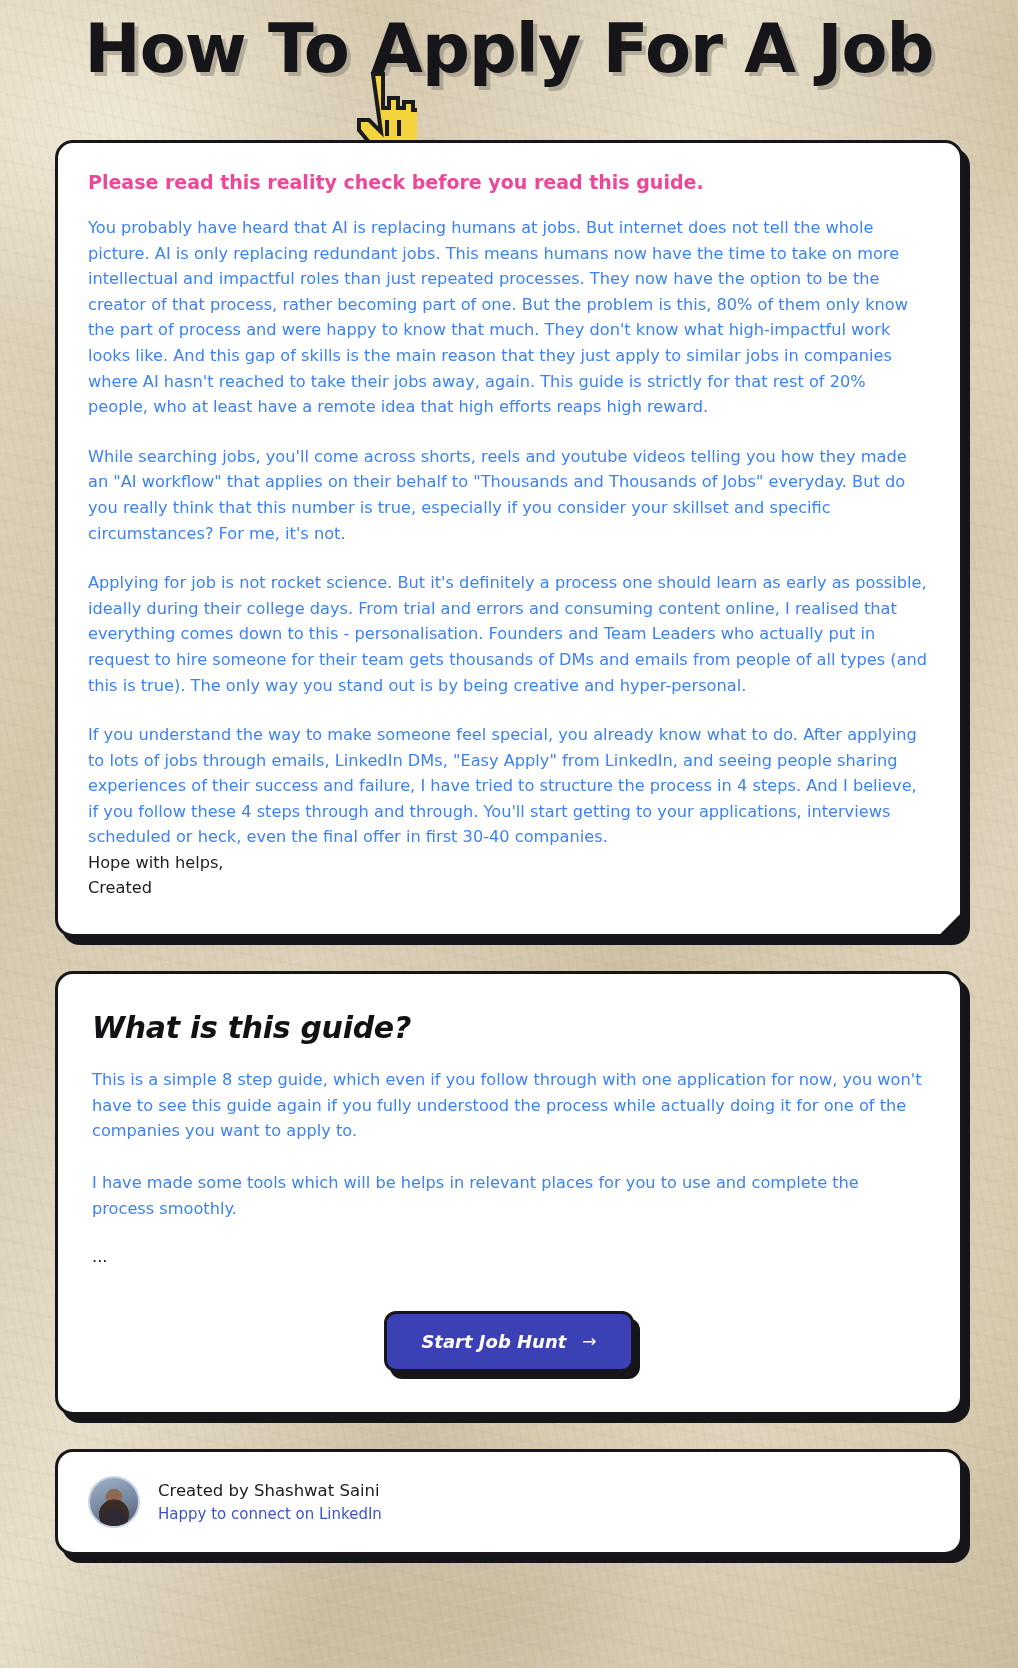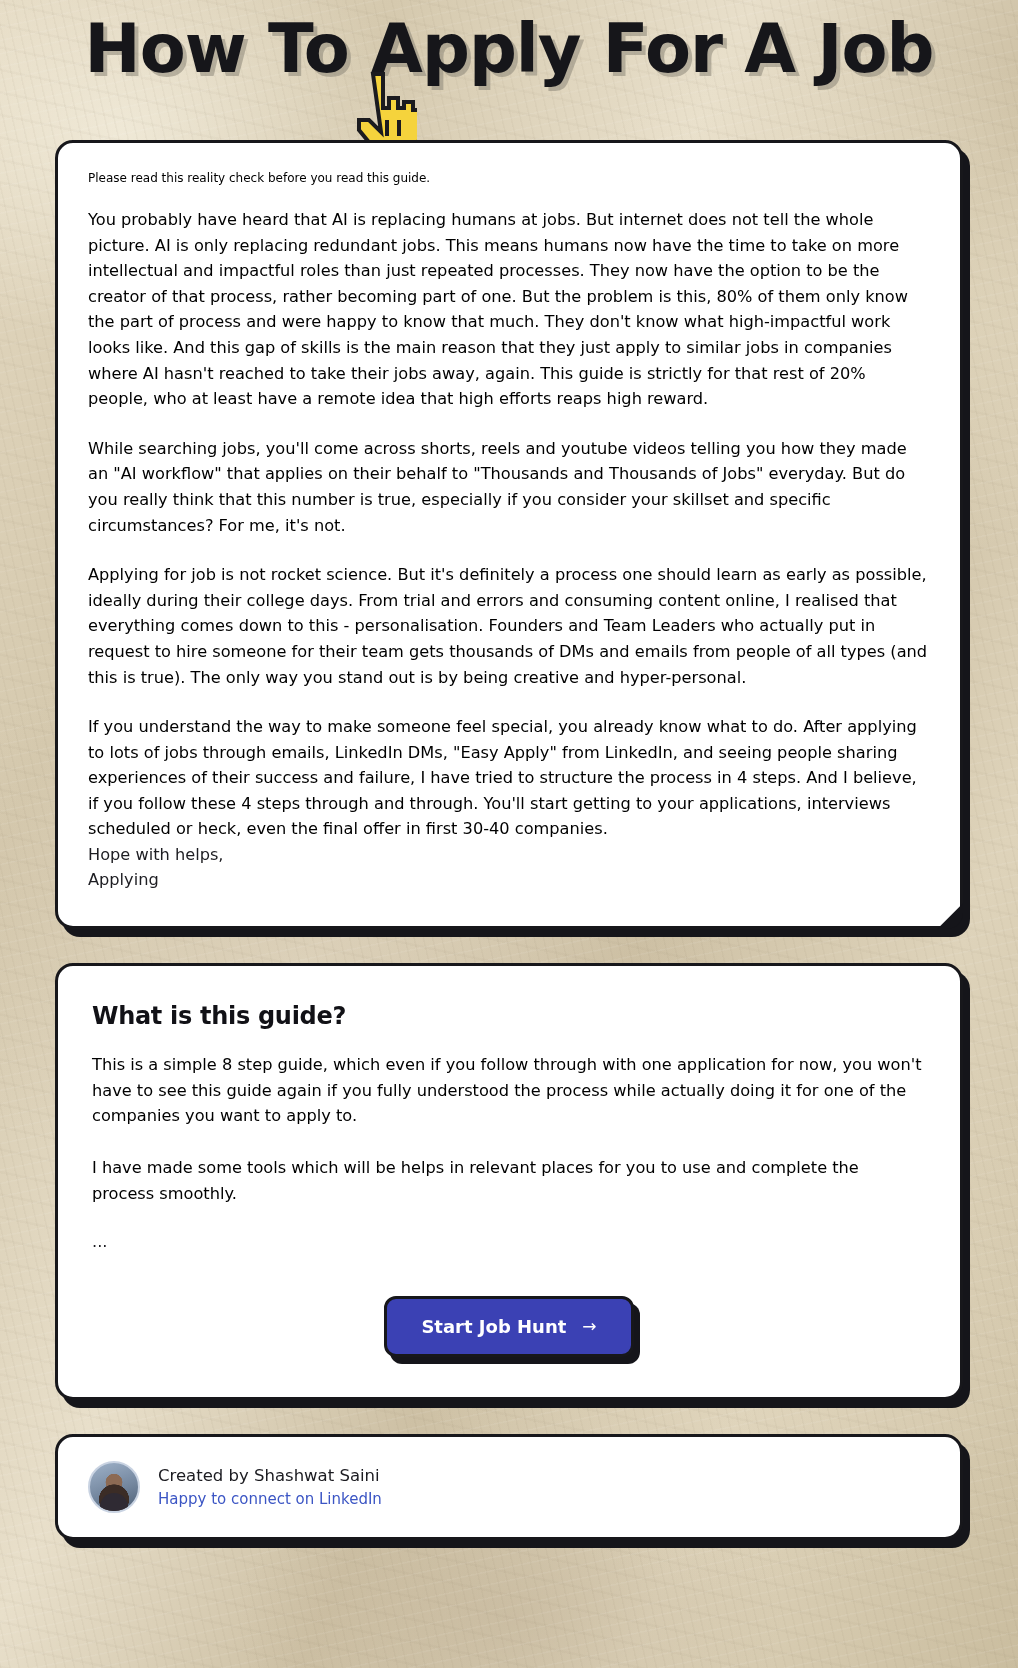--- a/index.html
+++ b/index.html
@@ -96,9 +96,9 @@
 
   .intro-heading {
     margin: 0 0 22px 0;
-    font-size: 12px;
-    font-weight: 400;
-    color: #000000;
+    font-size: 19px;
+    font-weight: 700;
+    color: #ec4899;
   }
   p.body-text {
     margin: 0 0 24px 0;

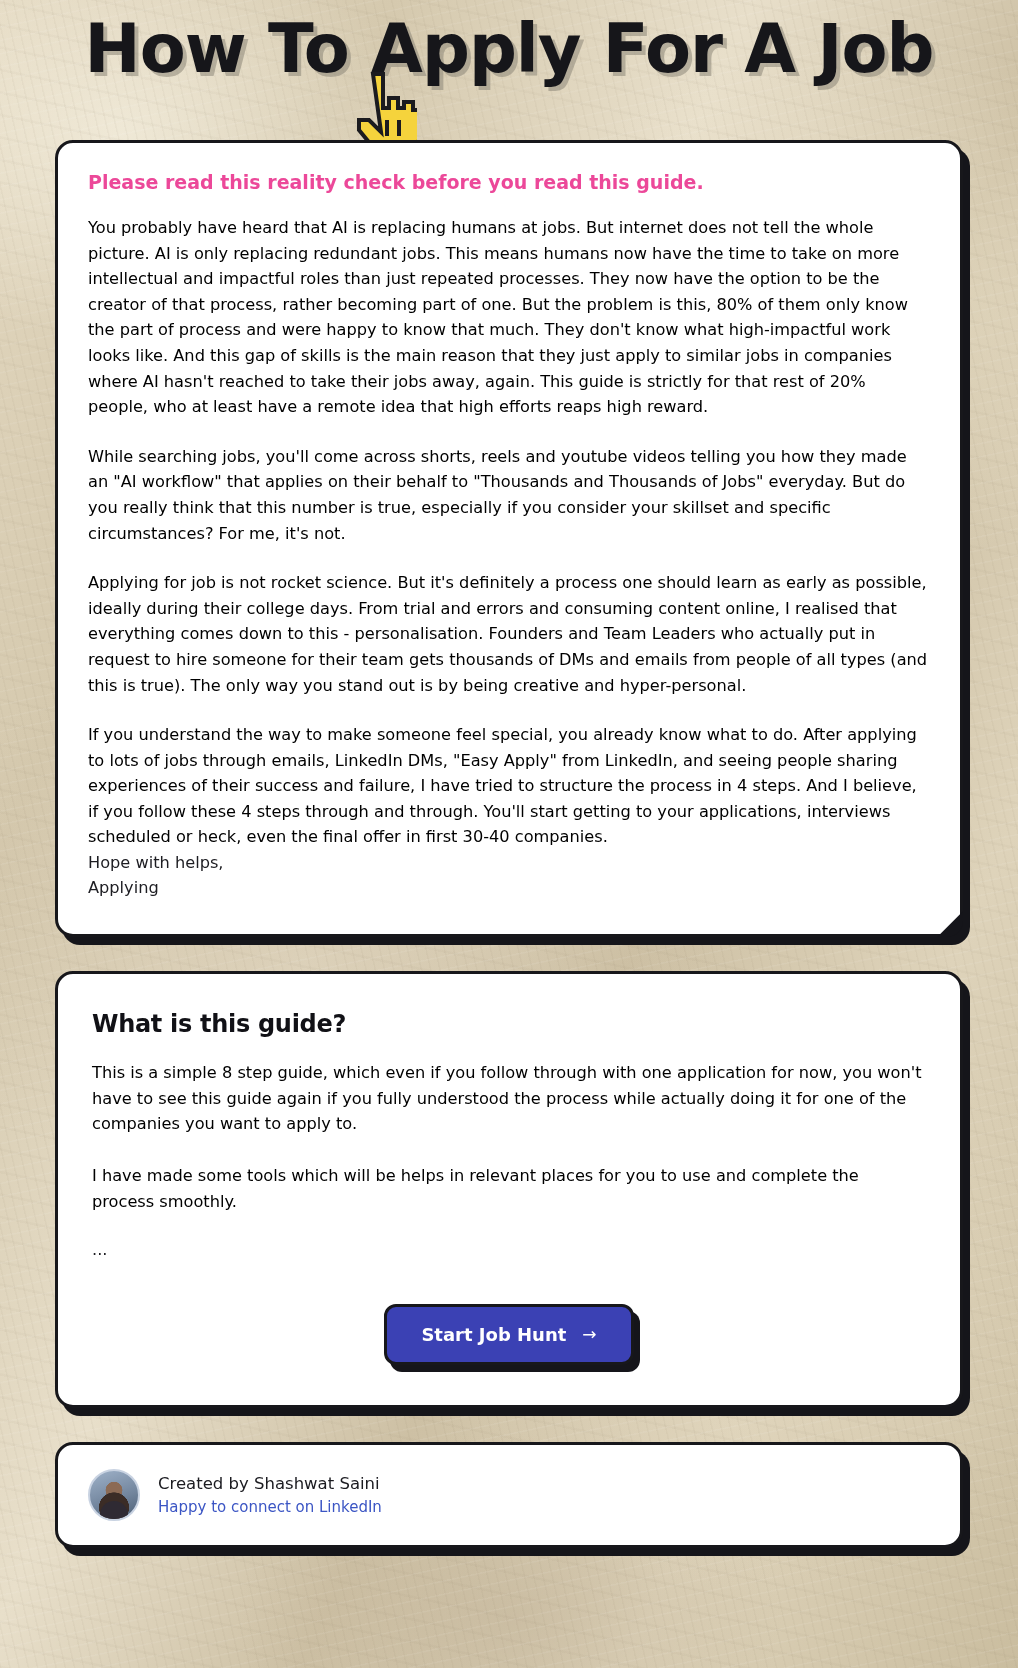--- a/index.html
+++ b/index.html
@@ -104,7 +104,7 @@
     margin: 0 0 24px 0;
     font-size: 16.2px;
     line-height: 1.58;
-    color: #000000;
+    color: #3b82f6;
   }
   p.body-text:last-of-type { margin-bottom: 0; }
   .signoff {

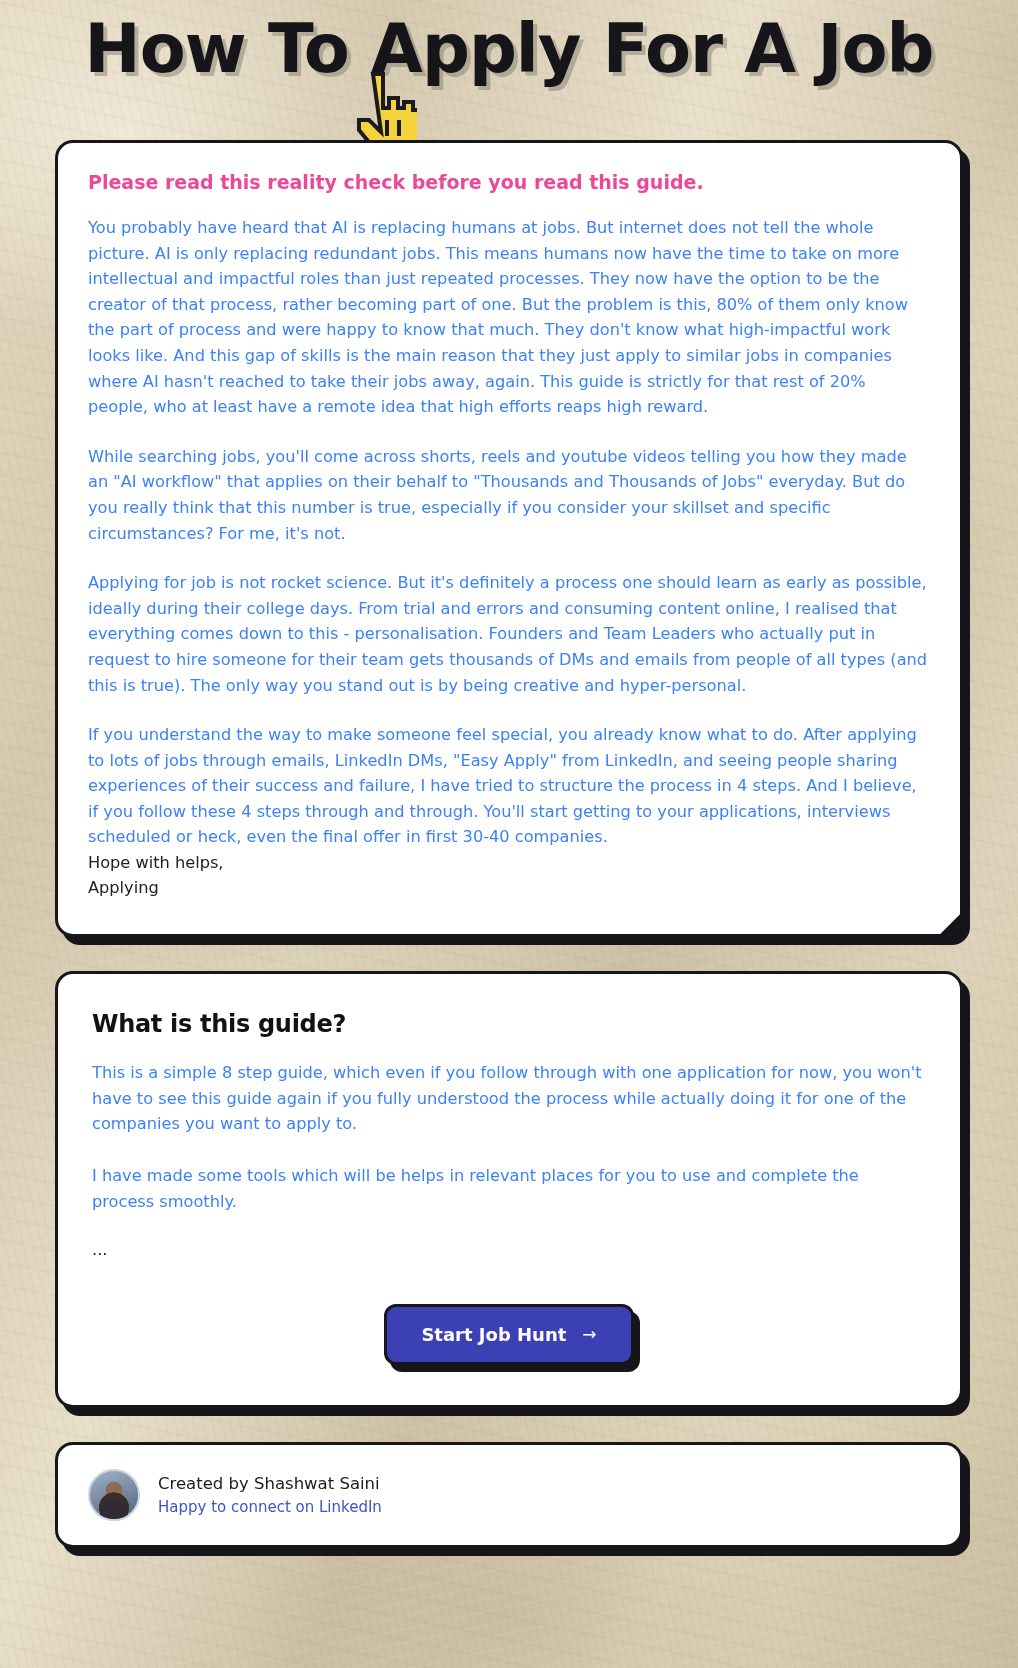--- a/index.html
+++ b/index.html
@@ -217,7 +217,7 @@
     <p class="body-text">If you understand the way to make someone feel special, you already know what to do. After applying to lots of jobs through emails, LinkedIn DMs, "Easy Apply" from LinkedIn, and seeing people sharing experiences of their success and failure, I have tried to structure the process in 4 steps. And I believe, if you follow these 4 steps through and through. You'll start getting to your applications, interviews scheduled or heck, even the final offer in first 30-40 companies.</p>
     <div class="signoff">
       <div>Hope with helps,</div>
-      <div>Applying</div>
+      <div>Created</div>
     </div>
   </section>
 

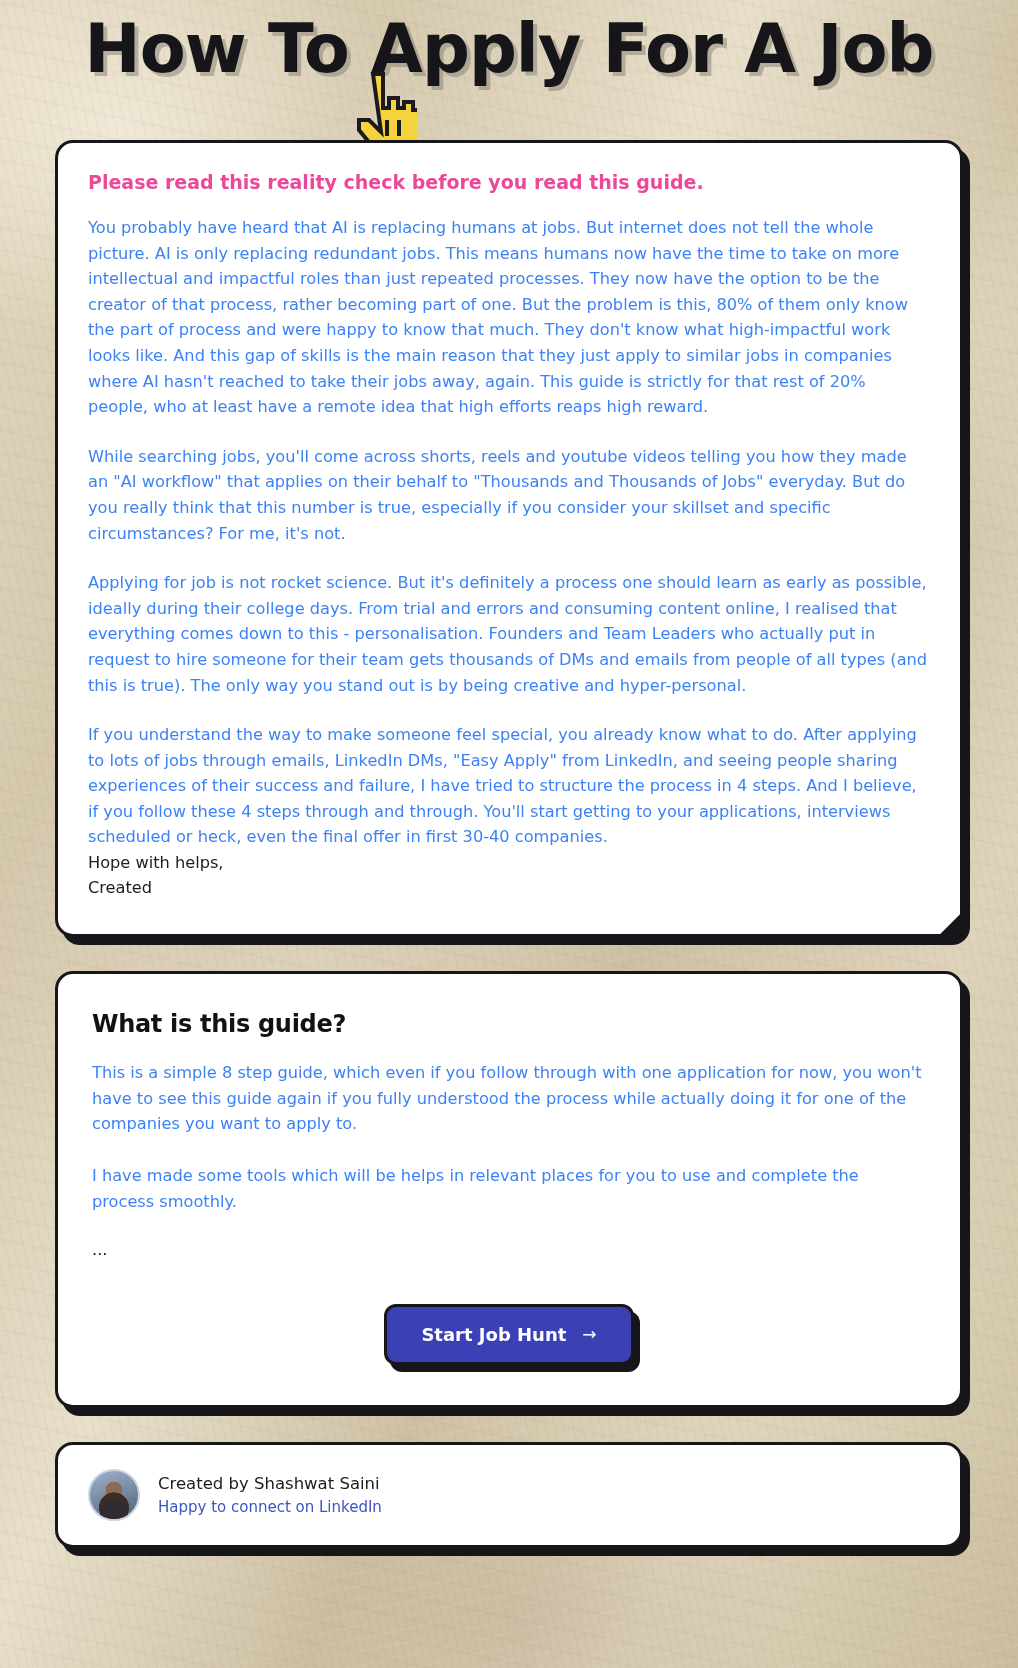--- a/index.html
+++ b/index.html
@@ -115,10 +115,11 @@
 
   .guide-heading {
     margin: 0 0 22px 0;
-    font-size: 24px;
+    font-size: 30px;
     font-weight: 800;
     color: #111116;
     letter-spacing: -0.3px;
+    font-style: italic;
   }
   .guide .body-text { margin-bottom: 26px; }
   .ellipsis {

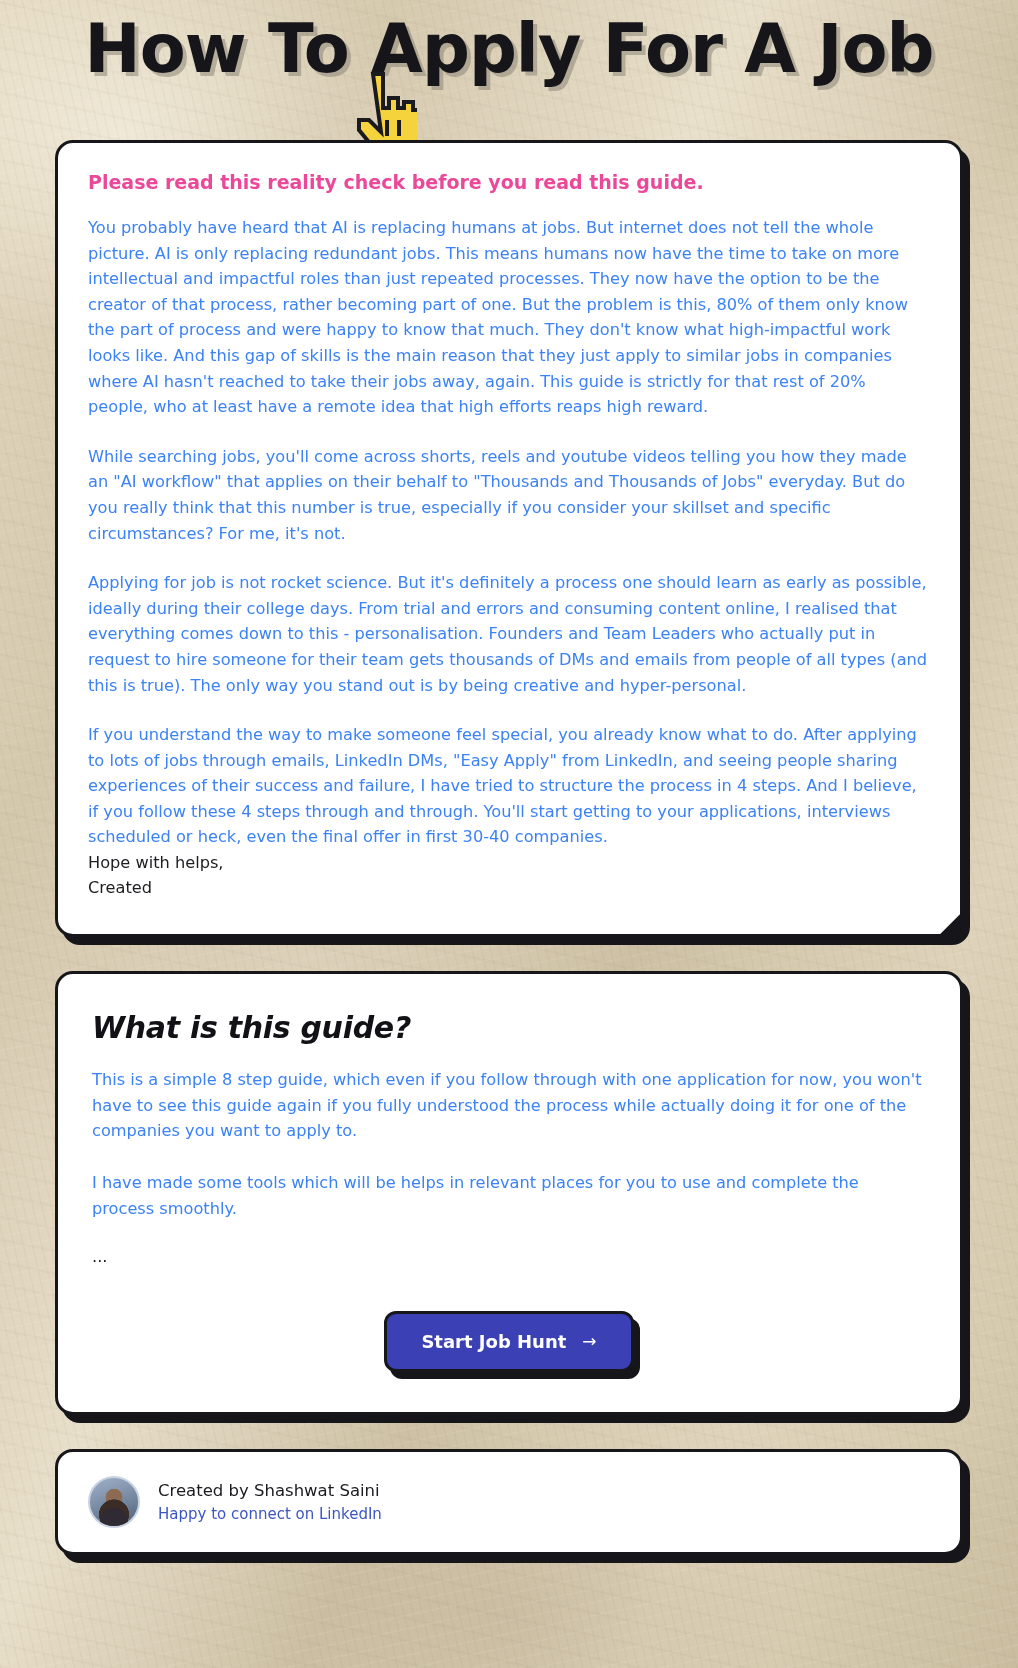--- a/index.html
+++ b/index.html
@@ -149,6 +149,7 @@
     font-weight: 700;
     cursor: pointer;
     font-family: "DejaVu Sans", "Liberation Sans", sans-serif;
+    font-style: italic;
   }
   .cta-arrow { font-size: 17px; font-weight: 400; }
 

